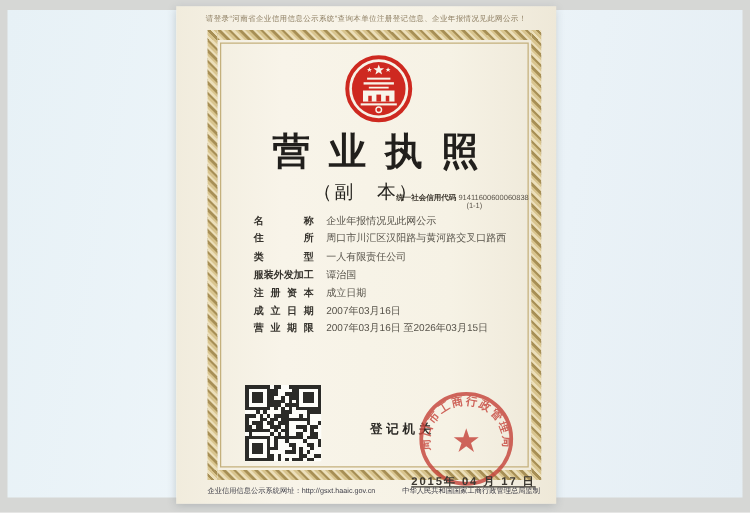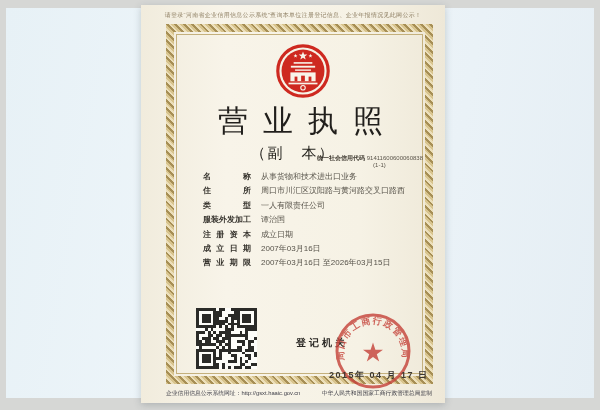--- a/index.html
+++ b/index.html
@@ -19,7 +19,7 @@
   .frame-inner{position:absolute;inset:2px;border:1px solid #c4b07c;}
   .emblem{position:absolute;left:134px;top:38px;width:56px;height:56px;}
   .title{position:absolute;left:0;top:96px;width:100%;text-align:center;
-         font-size:30px;font-weight:normal;color:#211f1c;letter-spacing:15px;padding-left:30px;box-sizing:border-box;}
+         font-size:30px;font-weight:bold;color:#211f1c;letter-spacing:15px;padding-left:30px;box-sizing:border-box;}
   .subtitle{position:absolute;left:0;top:139px;width:100%;text-align:center;
             font-size:15px;color:#26241f;letter-spacing:2px;}
   .credit{position:absolute;right:22px;top:150px;width:330px;text-align:right;

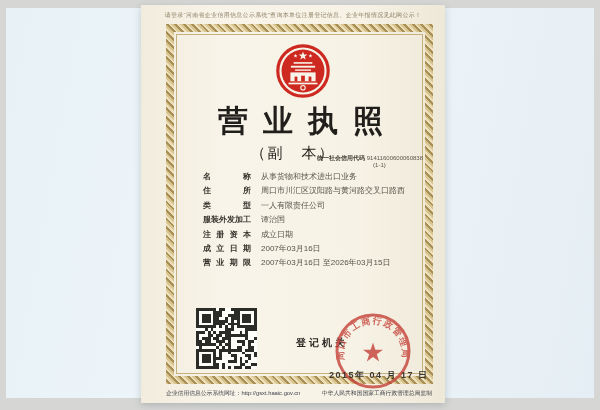--- a/index.html
+++ b/index.html
@@ -86,7 +86,7 @@
     <div class="fields" id="fields">
   <div class="frow">
     <span class="flabel">名称</span>
-    <span class="fvalue">从事货物和技术进出口业务</span>
+    <span class="fvalue">企业年报情况见此网公示</span>
   </div>
 
   <div class="frow">

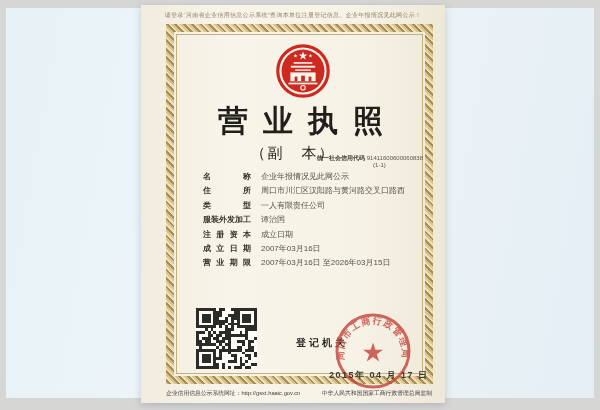--- a/index.html
+++ b/index.html
@@ -35,7 +35,7 @@
   .registry{position:absolute;left:155px;top:331px;font-size:10px;font-weight:bold;
             color:#2b2925;letter-spacing:3px;}
   .seal{position:absolute;left:192px;top:306px;width:80px;height:80px;opacity:.82;}
-  .date{position:absolute;left:188px;top:364px;font-size:9px;color:#3c3832;letter-spacing:1.5px;font-weight:bold;}
+  .date{position:absolute;left:188px;top:374px;font-size:9px;color:#3c3832;letter-spacing:1.5px;font-weight:bold;text-decoration:underline;}
   .footer-left{position:absolute;left:25px;top:385px;width:400px;color:#40404a;
                transform:scale(.58);transform-origin:0 0;}
   .footer-right{position:absolute;right:13px;top:385px;width:330px;text-align:right;color:#35353f;

